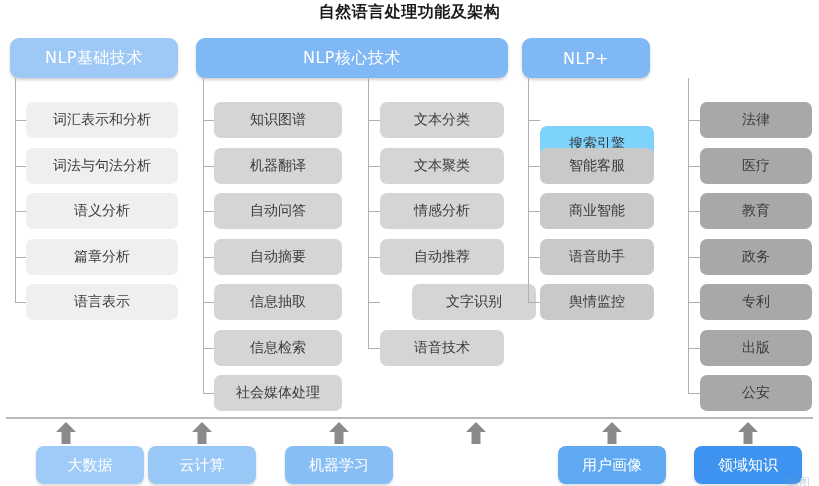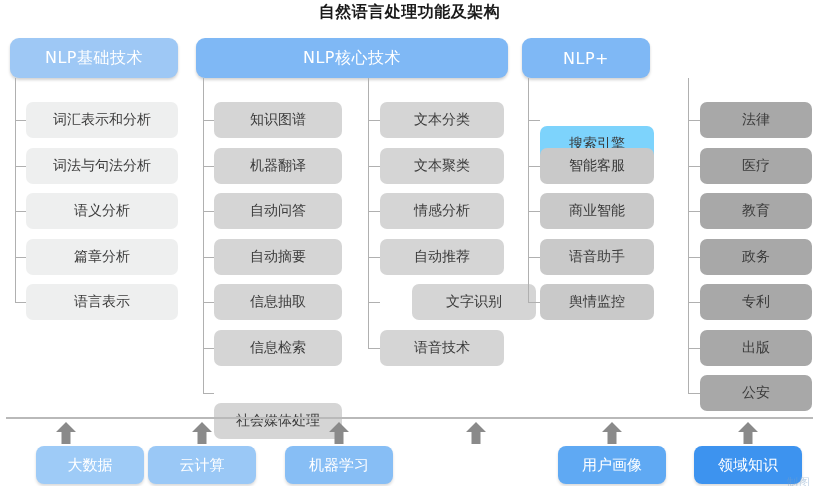--- a/index.html
+++ b/index.html
@@ -155,7 +155,7 @@
       <div class="stub" style="left: 203px; top: 348px; width: 11px; background: rgb(176, 176, 176);"></div>
       <div class="node-box" style="left: 214px; top: 329.5px; width: 128px; background: rgb(213, 213, 213);">信息检索</div>
       <div class="stub" style="left: 203px; top: 393px; width: 11px; background: rgb(176, 176, 176);"></div>
-      <div class="node-box" style="left: 214px; top: 375px; width: 128px; background: rgb(213, 213, 213); margin-top: 28px;">社会媒体处理</div>
+      <div class="node-box" style="left: 214px; top: 375px; width: 128px; background: rgb(213, 213, 213);">社会媒体处理</div>
       <div class="trunk" style="left: 368px; top: 78px; height: 269.5px; background: rgb(176, 176, 176);"></div>
       <div class="stub" style="left: 368px; top: 120px; width: 12px; background: rgb(176, 176, 176);"></div>
       <div class="node-box" style="left: 380px; top: 102px; width: 124px; background: rgb(213, 213, 213);">文本分类</div>

